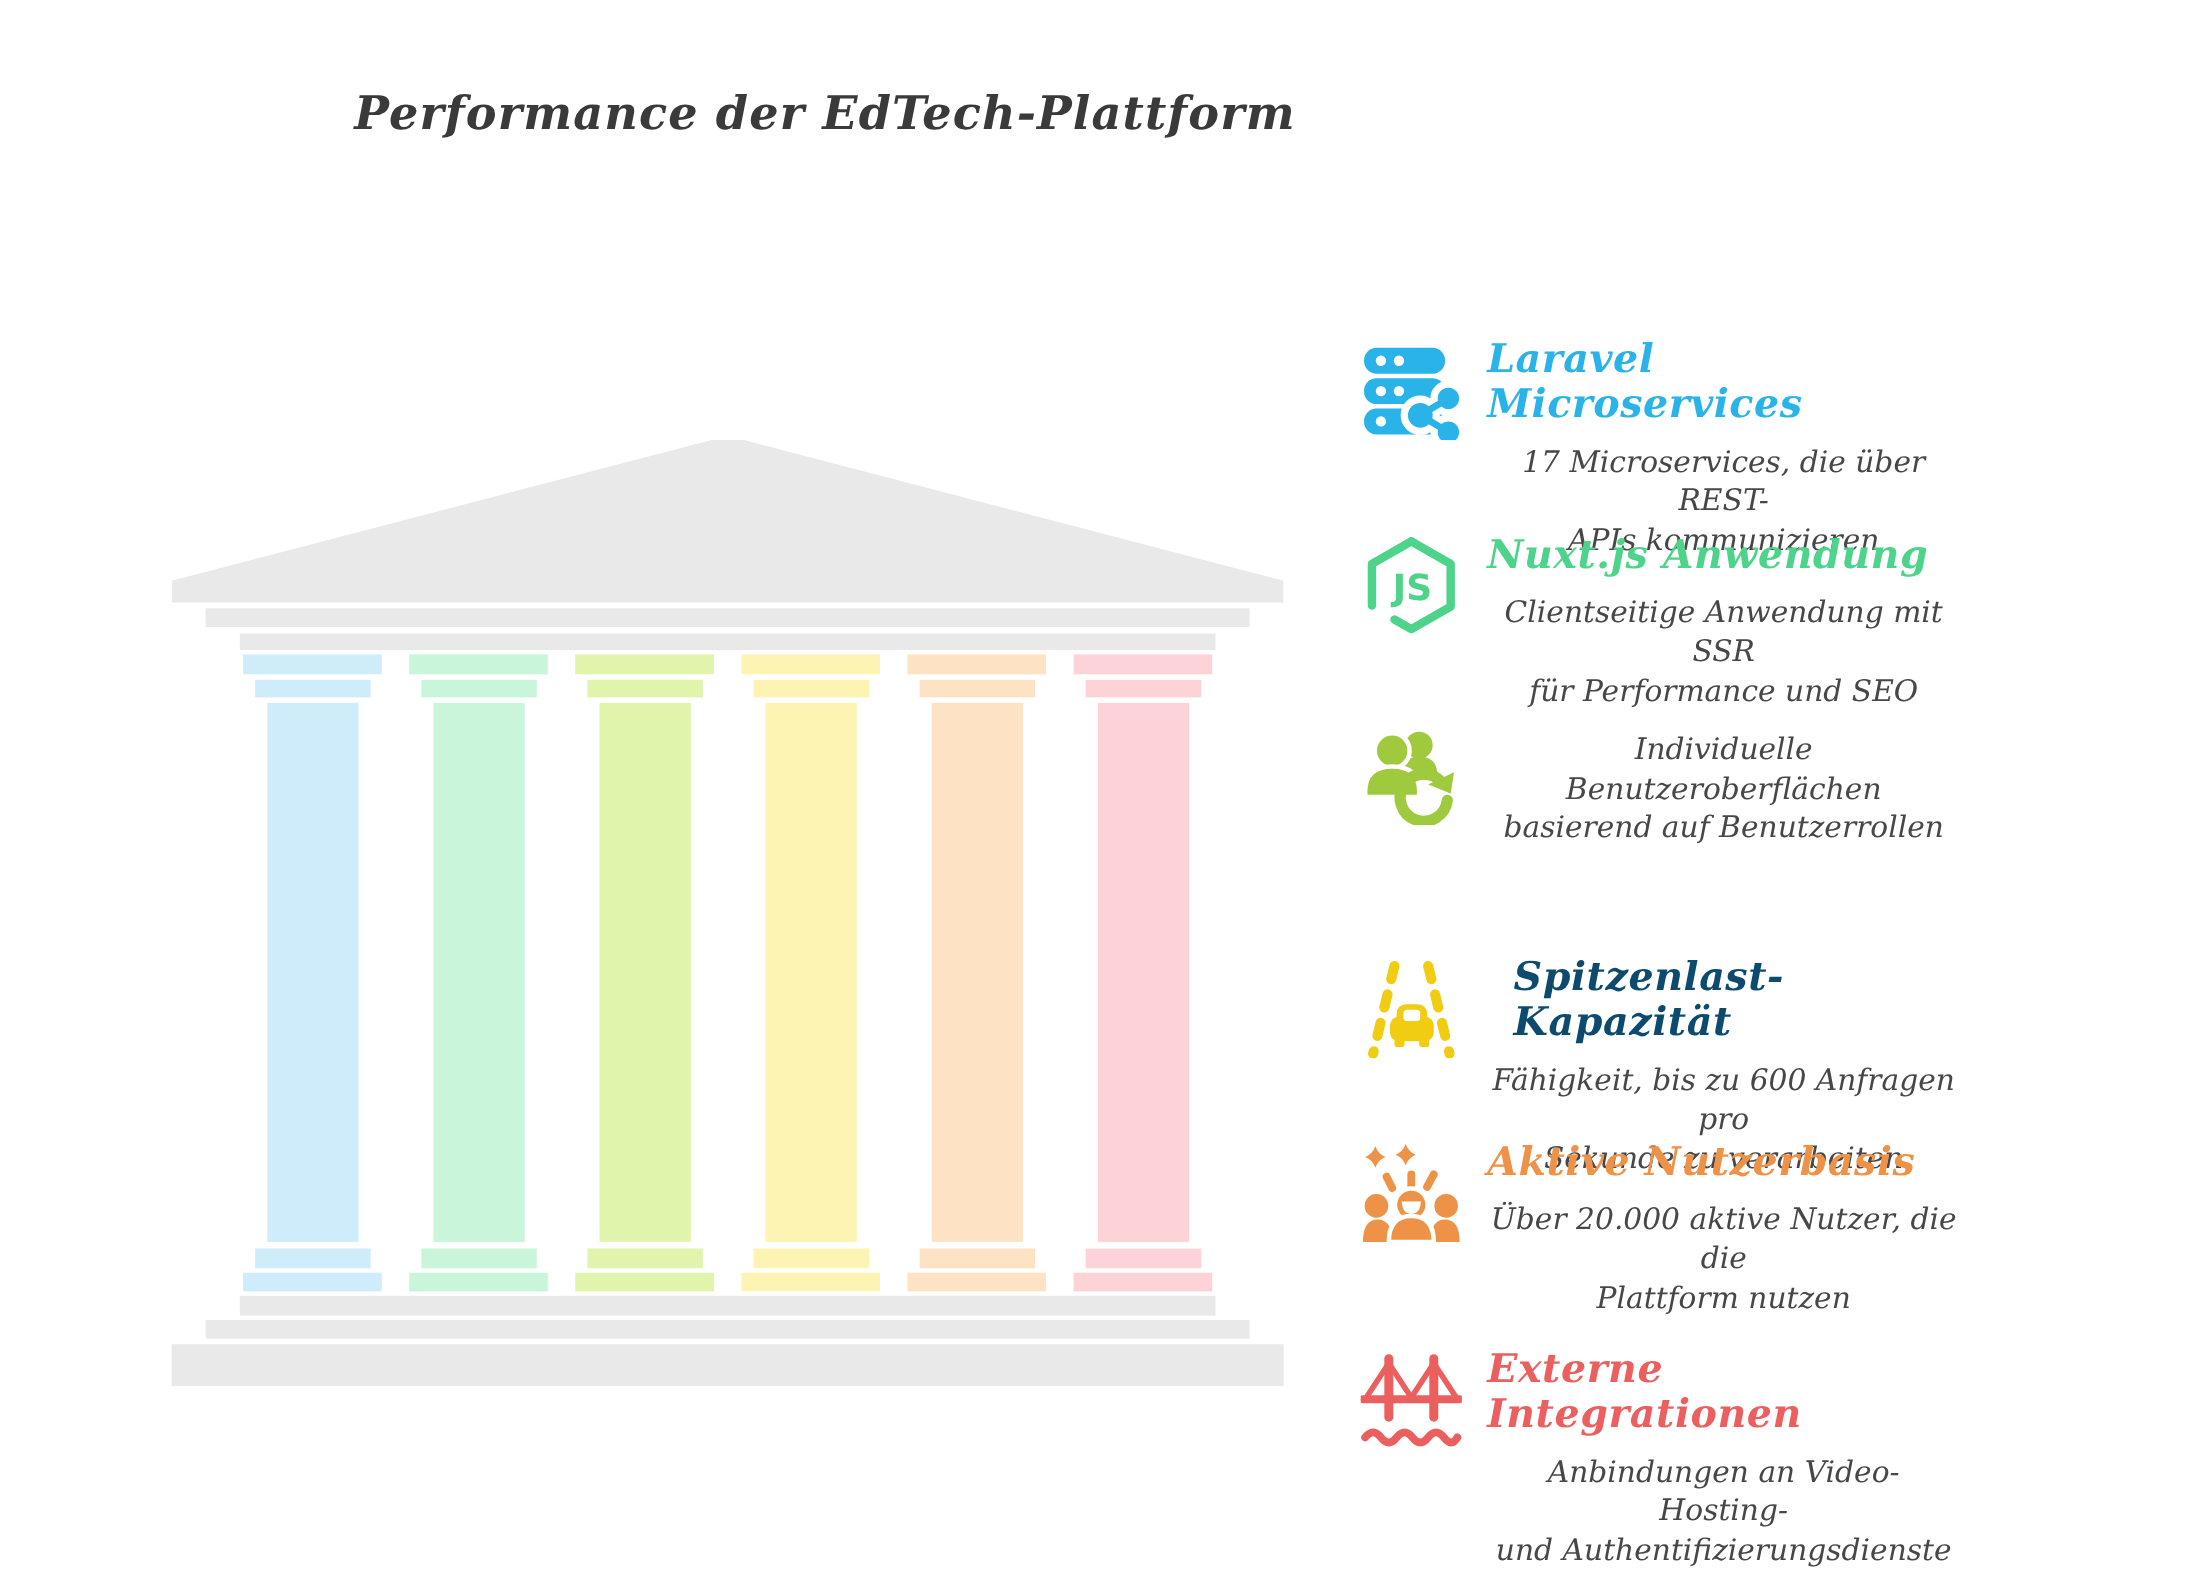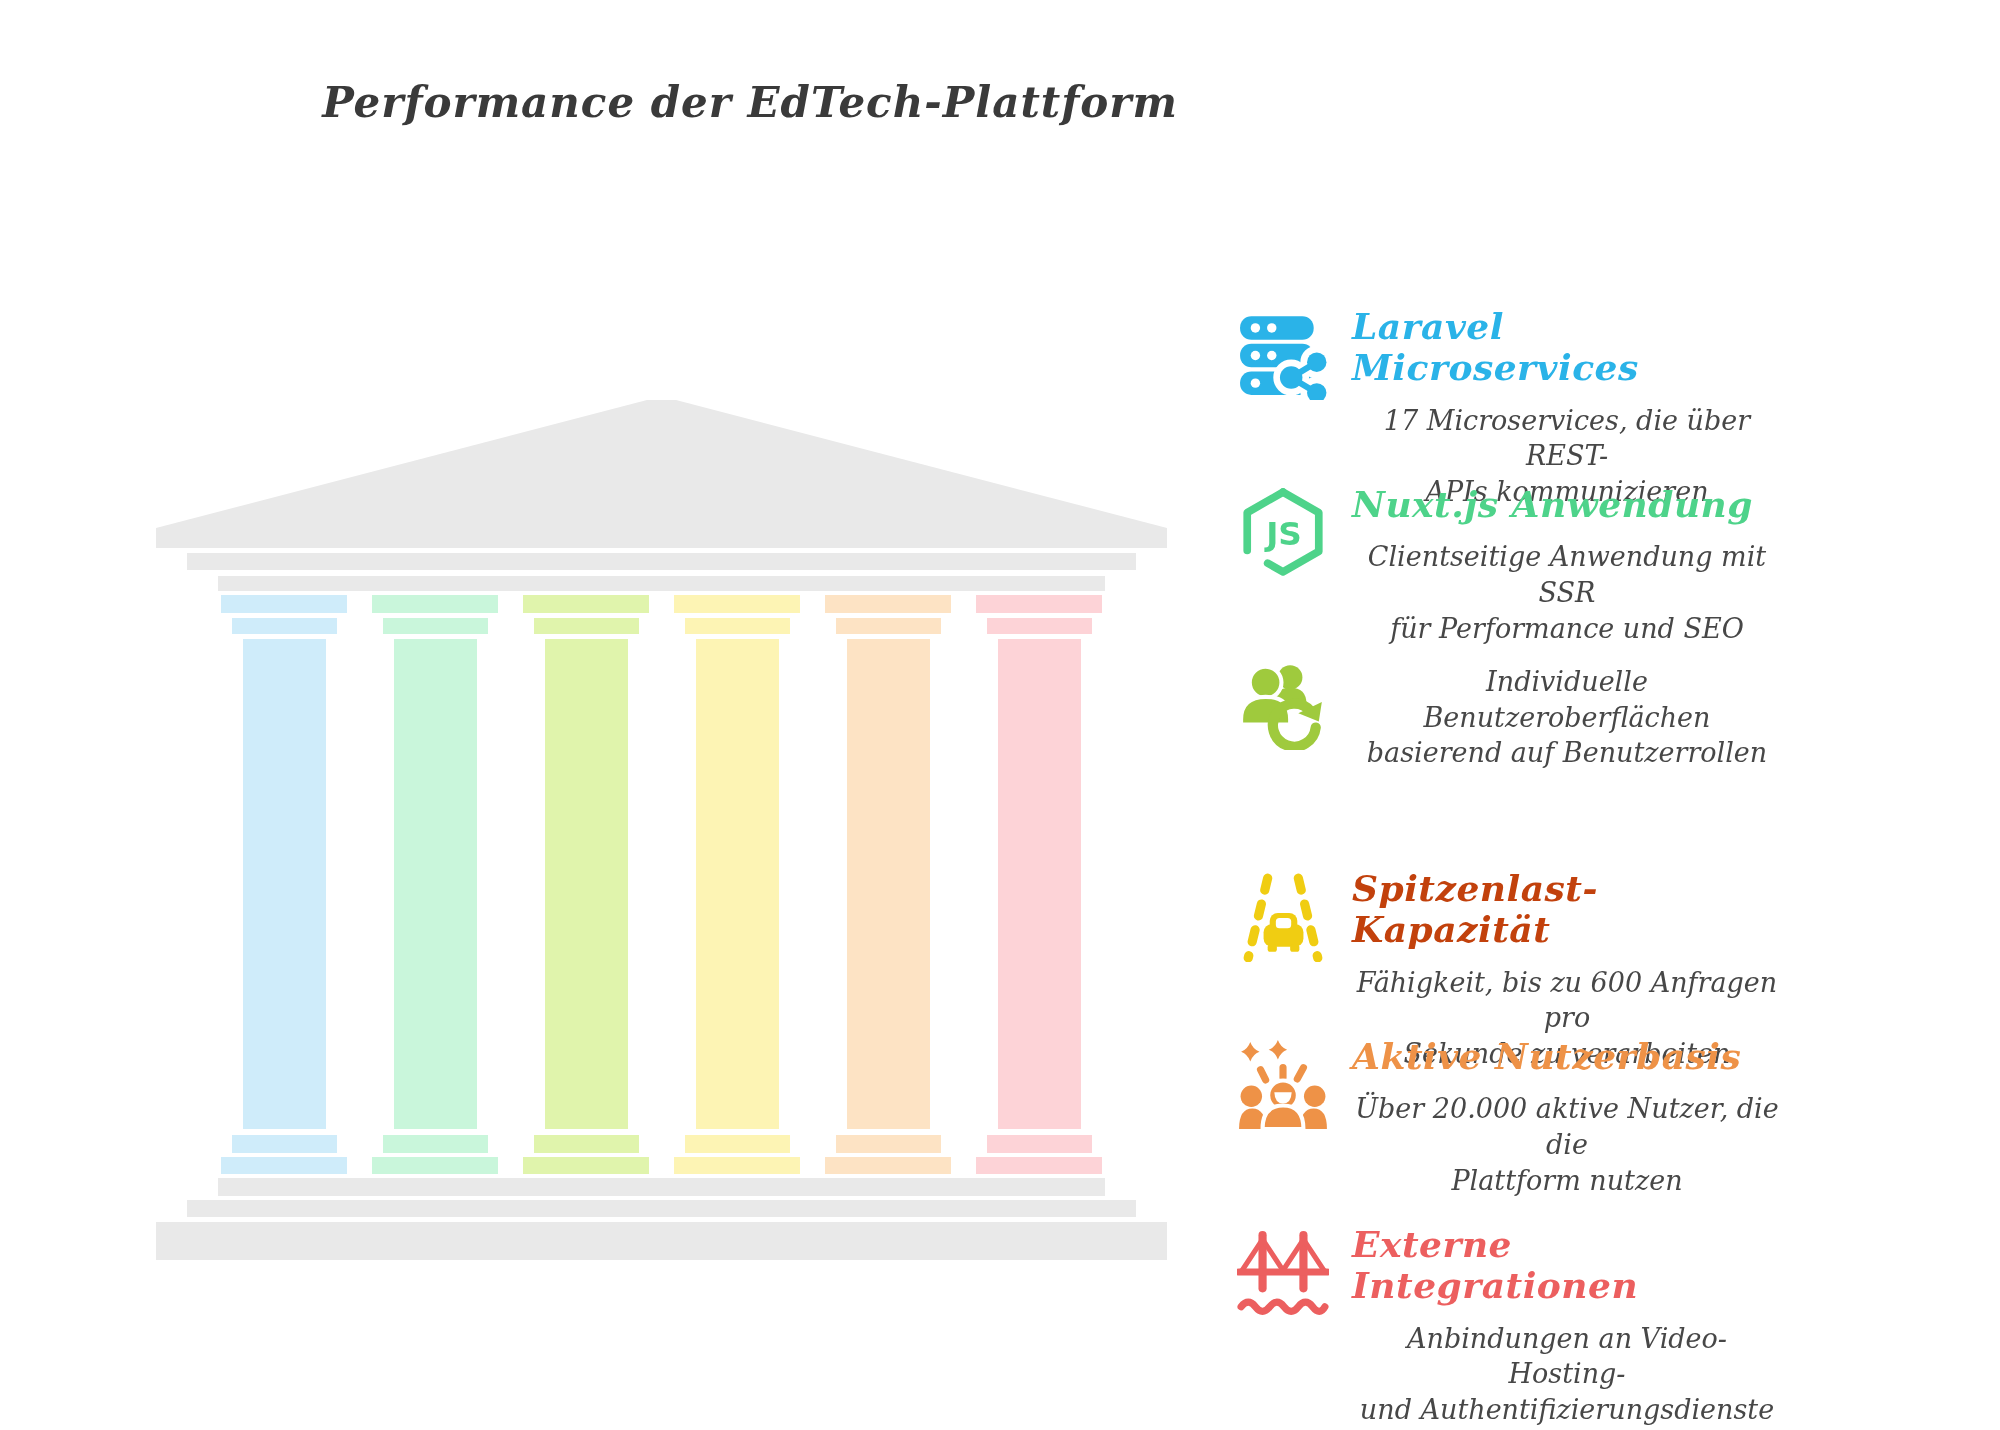--- a/index.html
+++ b/index.html
@@ -183,7 +183,7 @@
       </svg>
     </div>
     <div class="text">
-      <h2 class="f-title" style="color: #c2410c;">Spitzenlast-Kapazität</h2>
+      <h2 class="f-title" style="color: #0c4a6e; margin-left: 24px;">Spitzenlast-Kapazität</h2>
       <p class="f-desc">Fähigkeit, bis zu 600 Anfragen pro
 Sekunde zu verarbeiten</p>
     </div>

